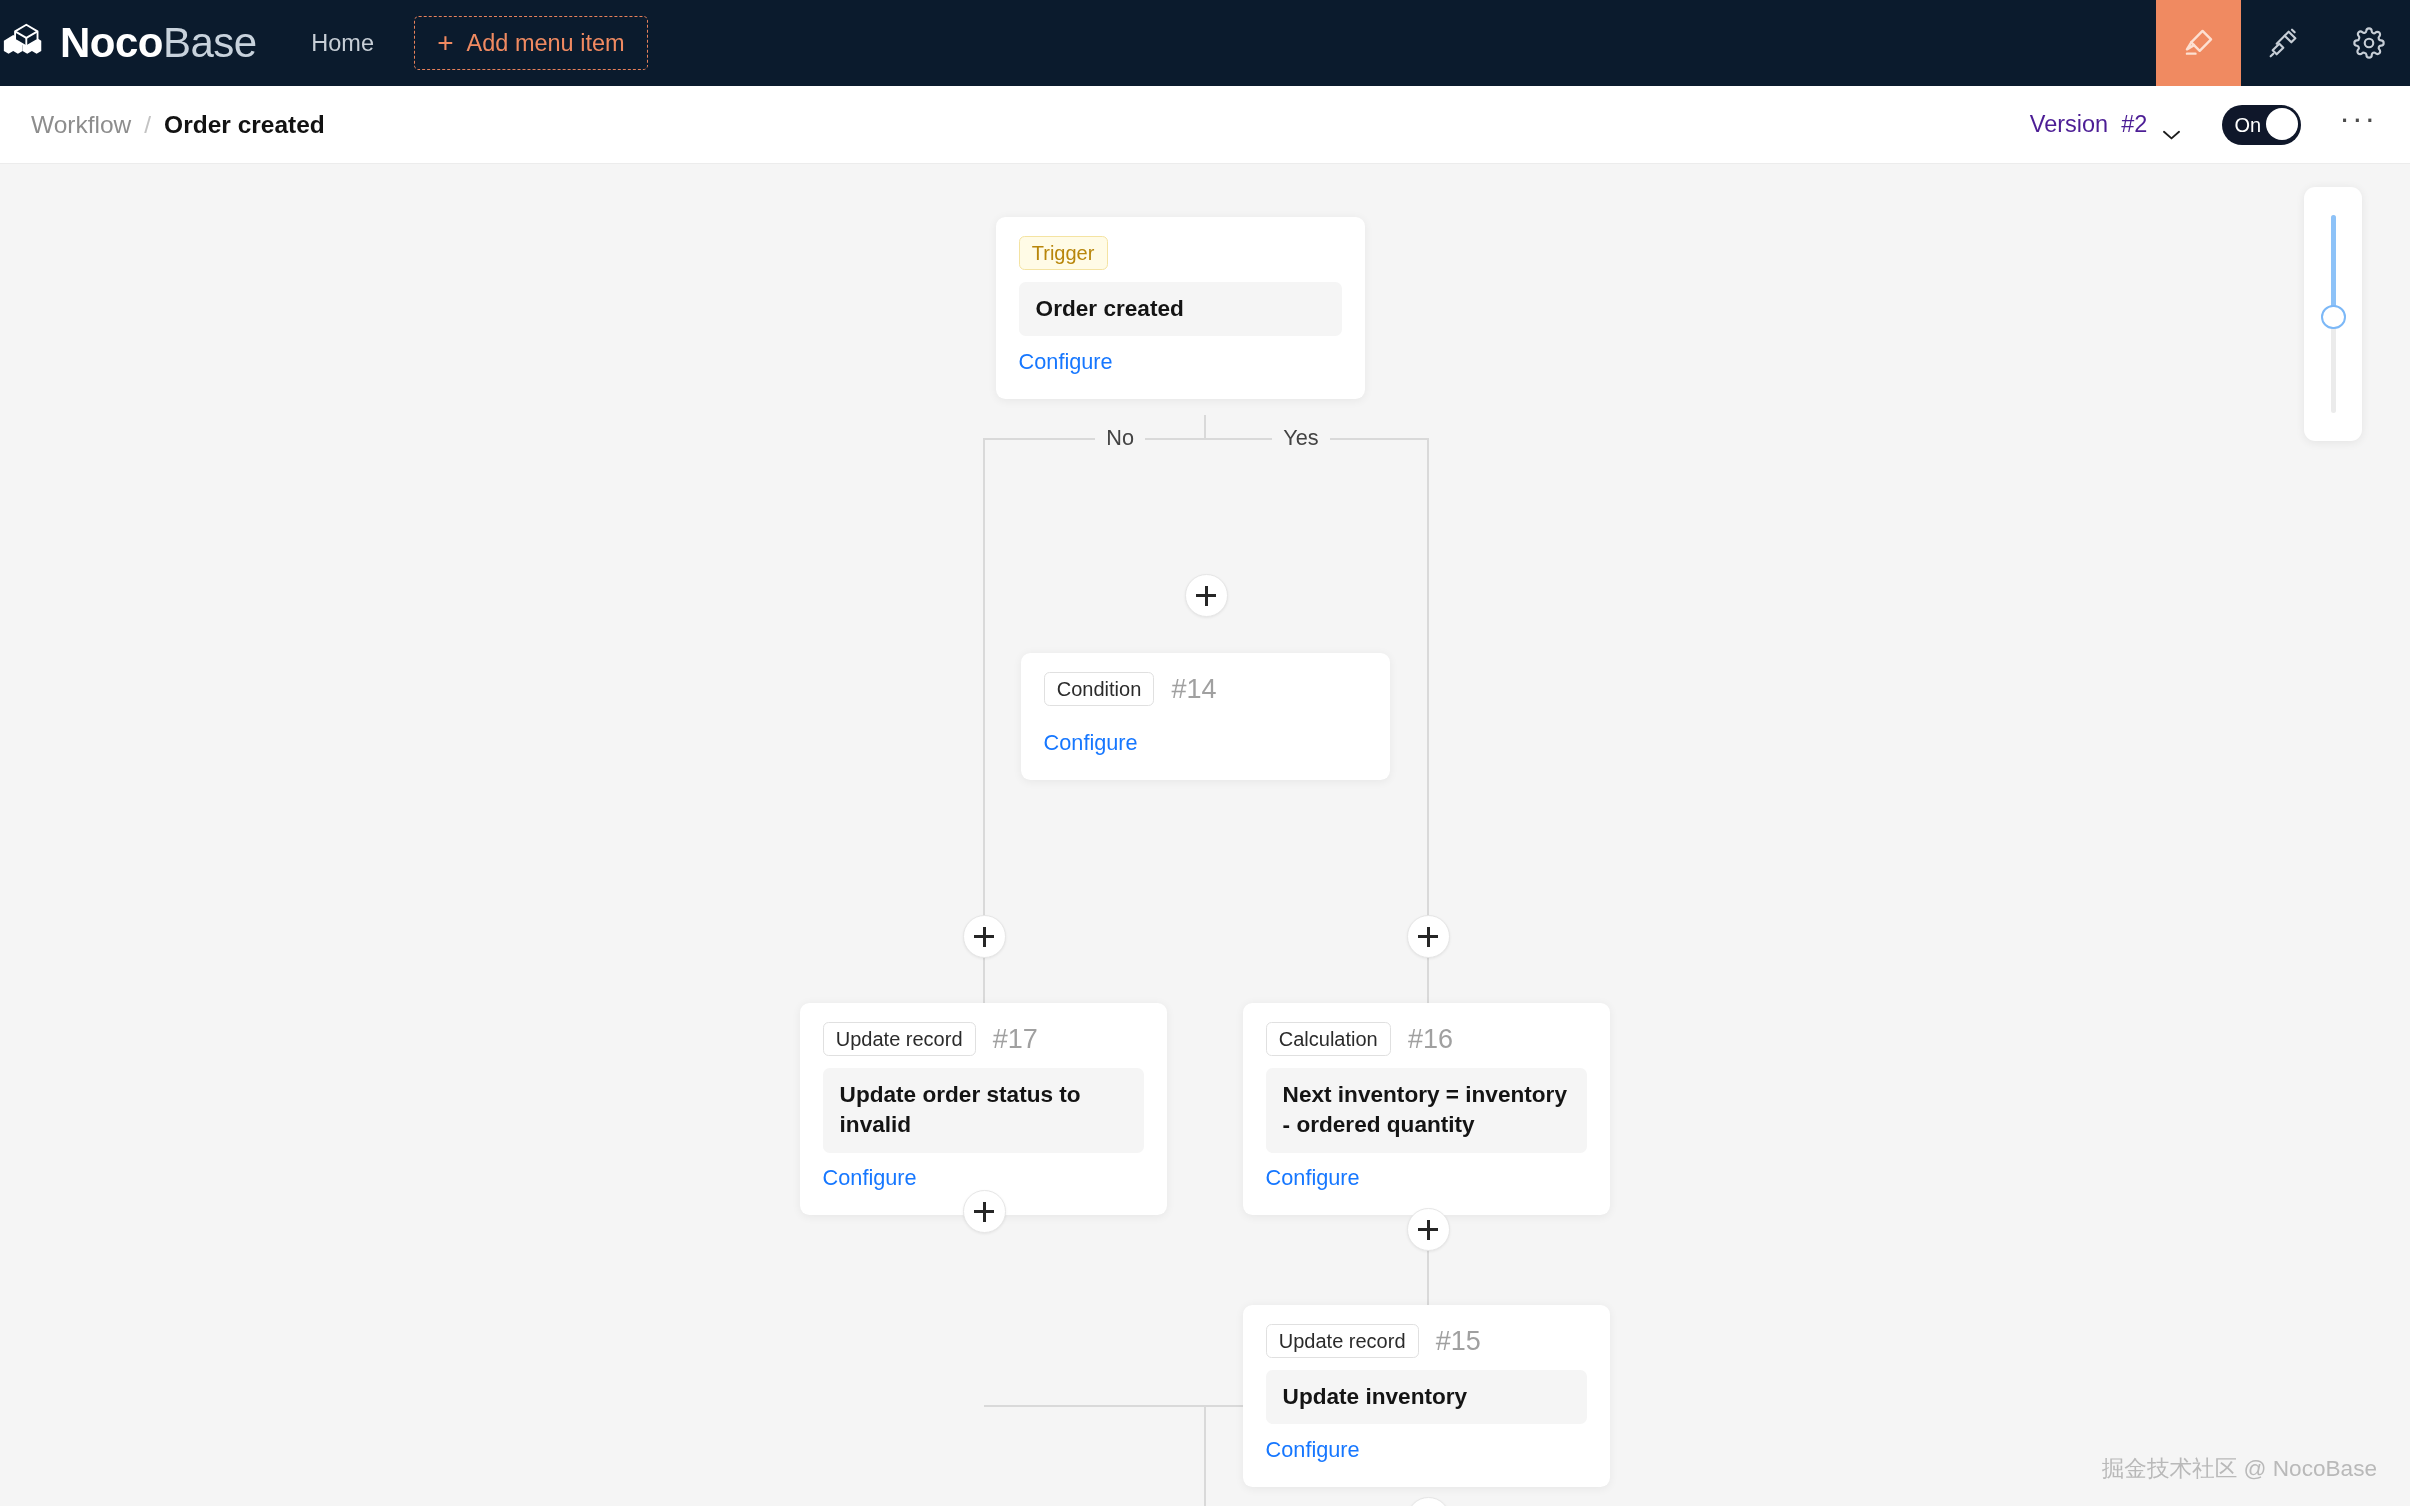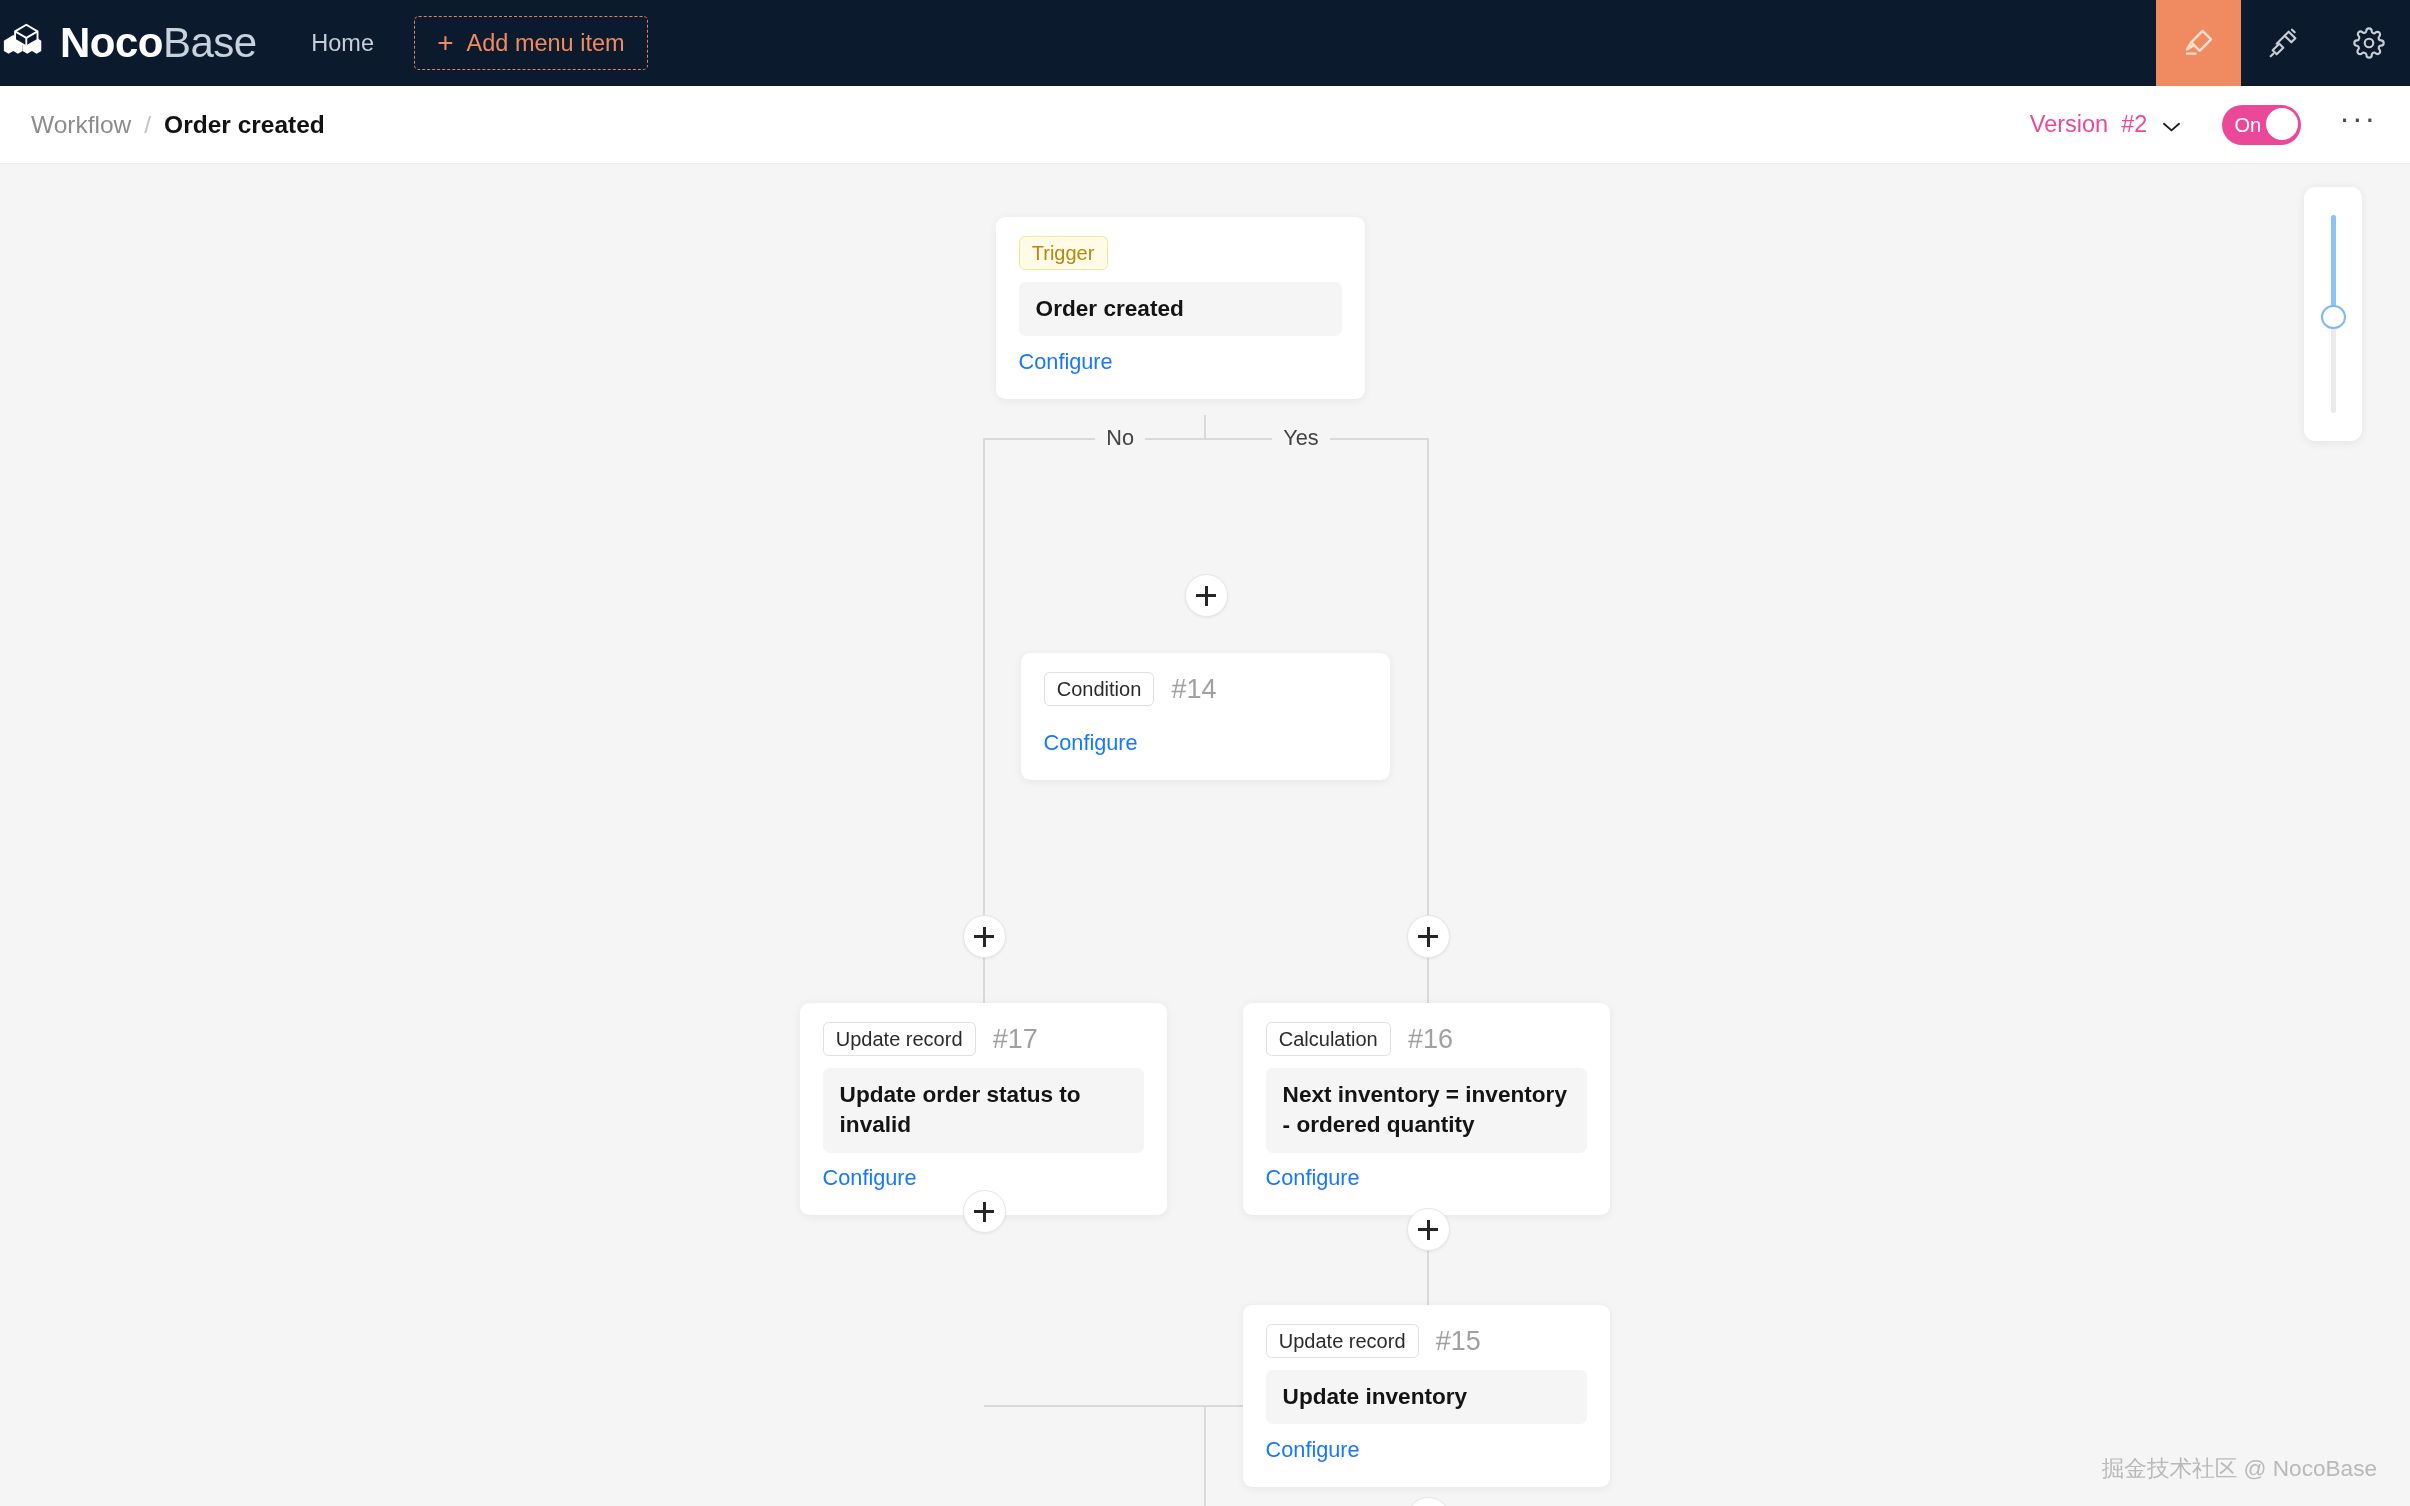--- a/index.html
+++ b/index.html
@@ -131,7 +131,8 @@
   }
   .version-select {
     display: flex;
-    color: #ec4899;
+    align-items: center;
+    color: #4c1d95;
     font-size: 23.5px;
     cursor: pointer;
     white-space: nowrap;

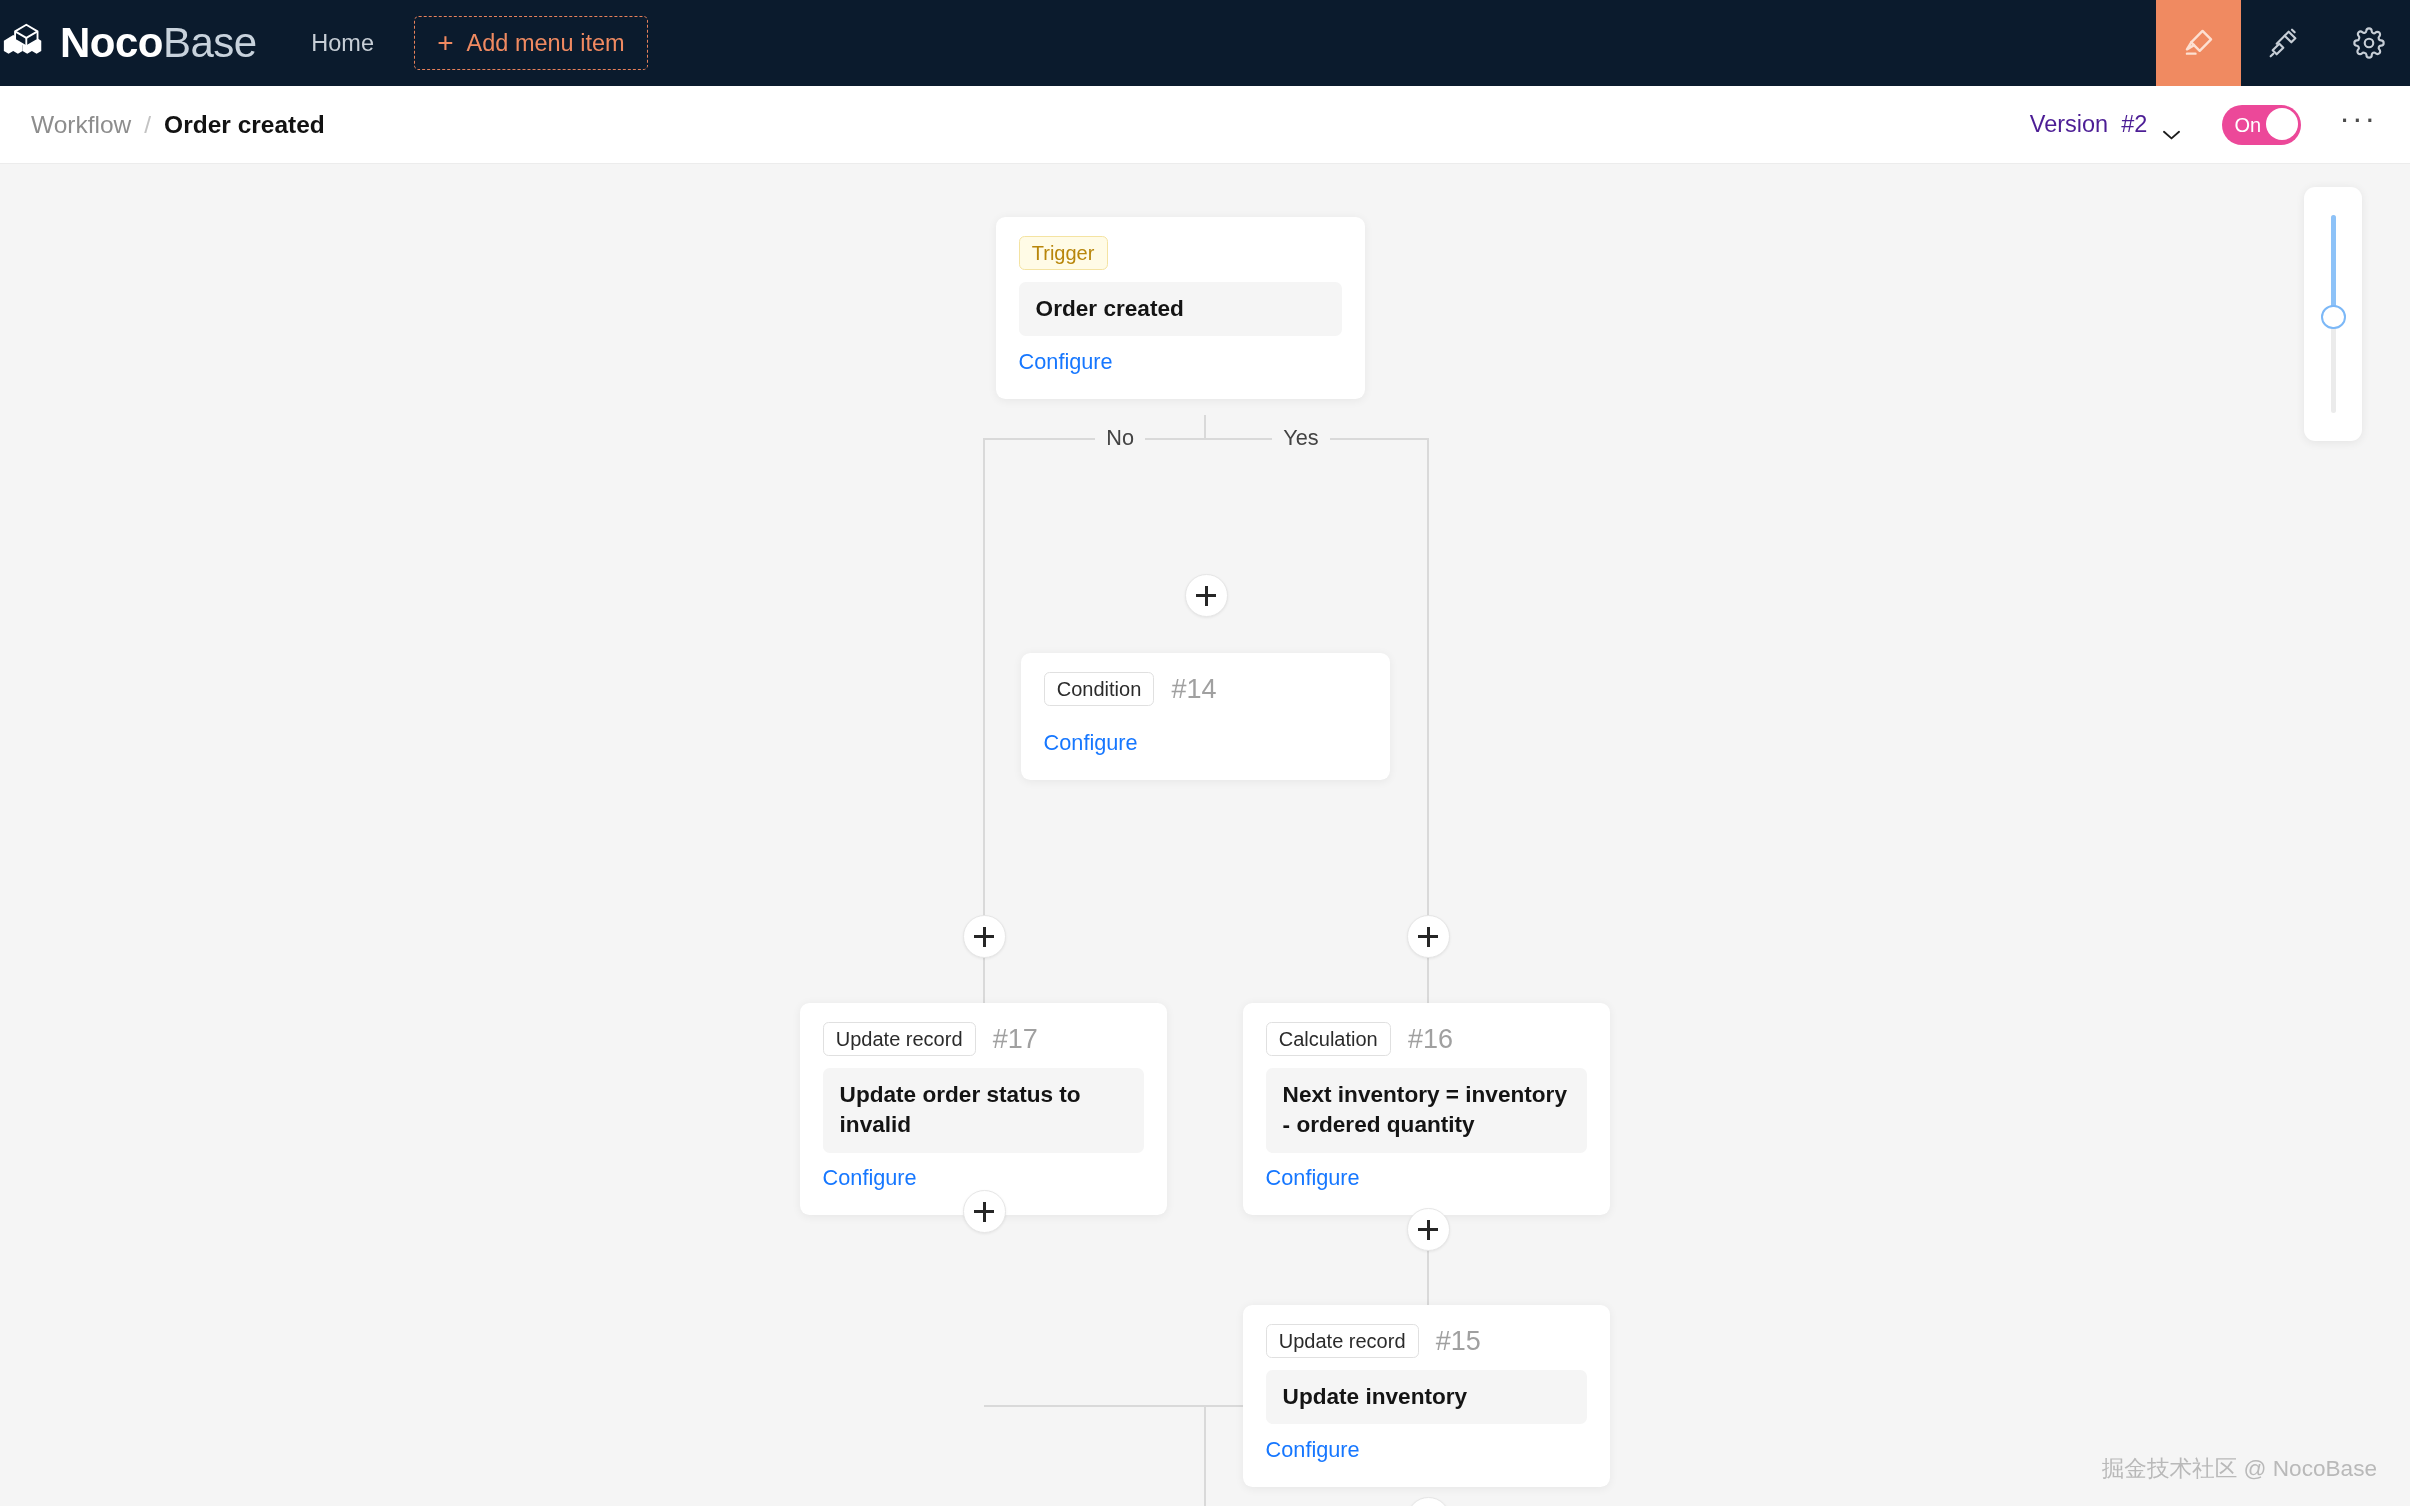--- a/index.html
+++ b/index.html
@@ -147,7 +147,7 @@
   .toggle {
     margin-left: 41px;
     width: 79px; height: 40px;
-    background: #ec4899;
+    background: #0f172a;
     border-radius: 20px;
     position: relative;
     cursor: pointer;

